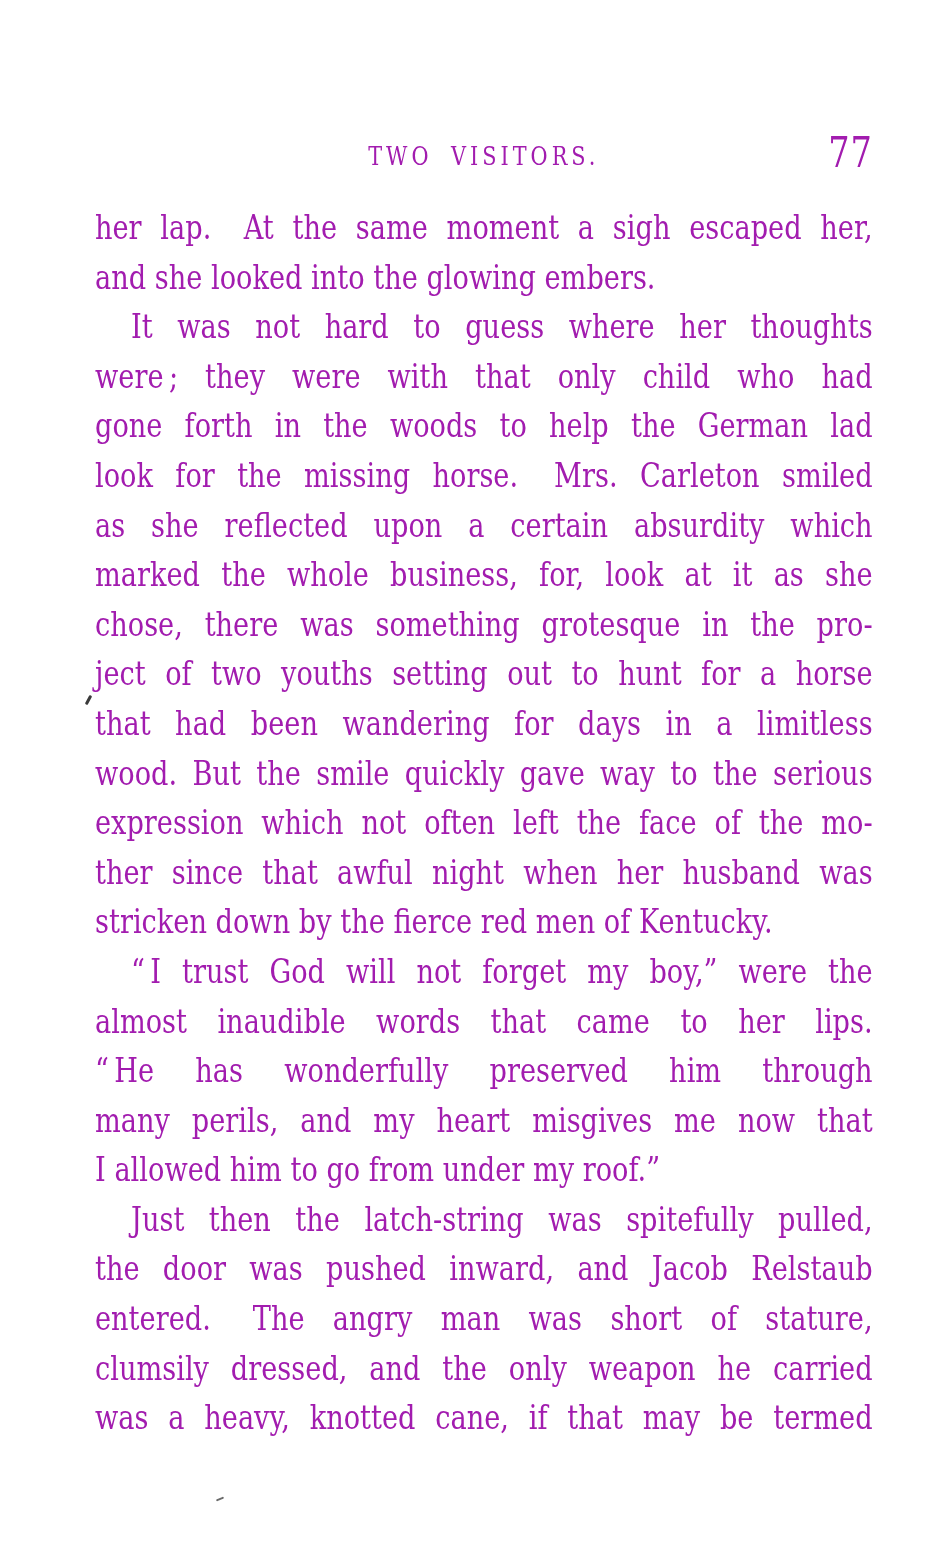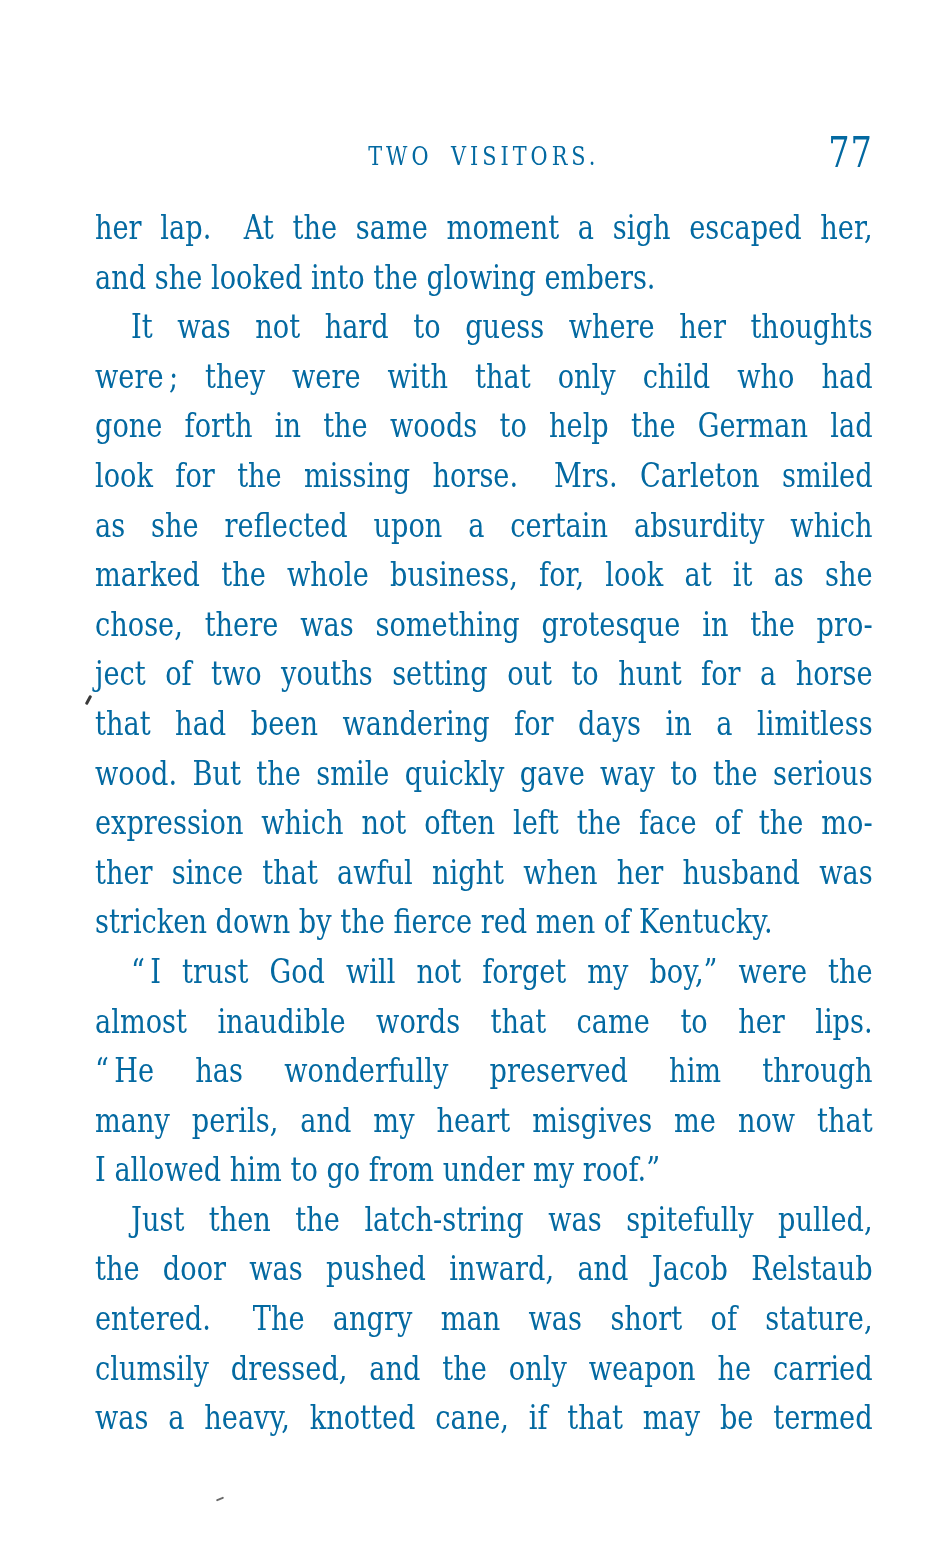--- a/index.html
+++ b/index.html
@@ -14,7 +14,7 @@
     background: #ffffff;
     overflow: hidden;
     font-family: "DejaVu Serif", "Liberation Serif", serif;
-    color: #0369a1;
+    color: #a21caf;
   }
   
   .scaled {

